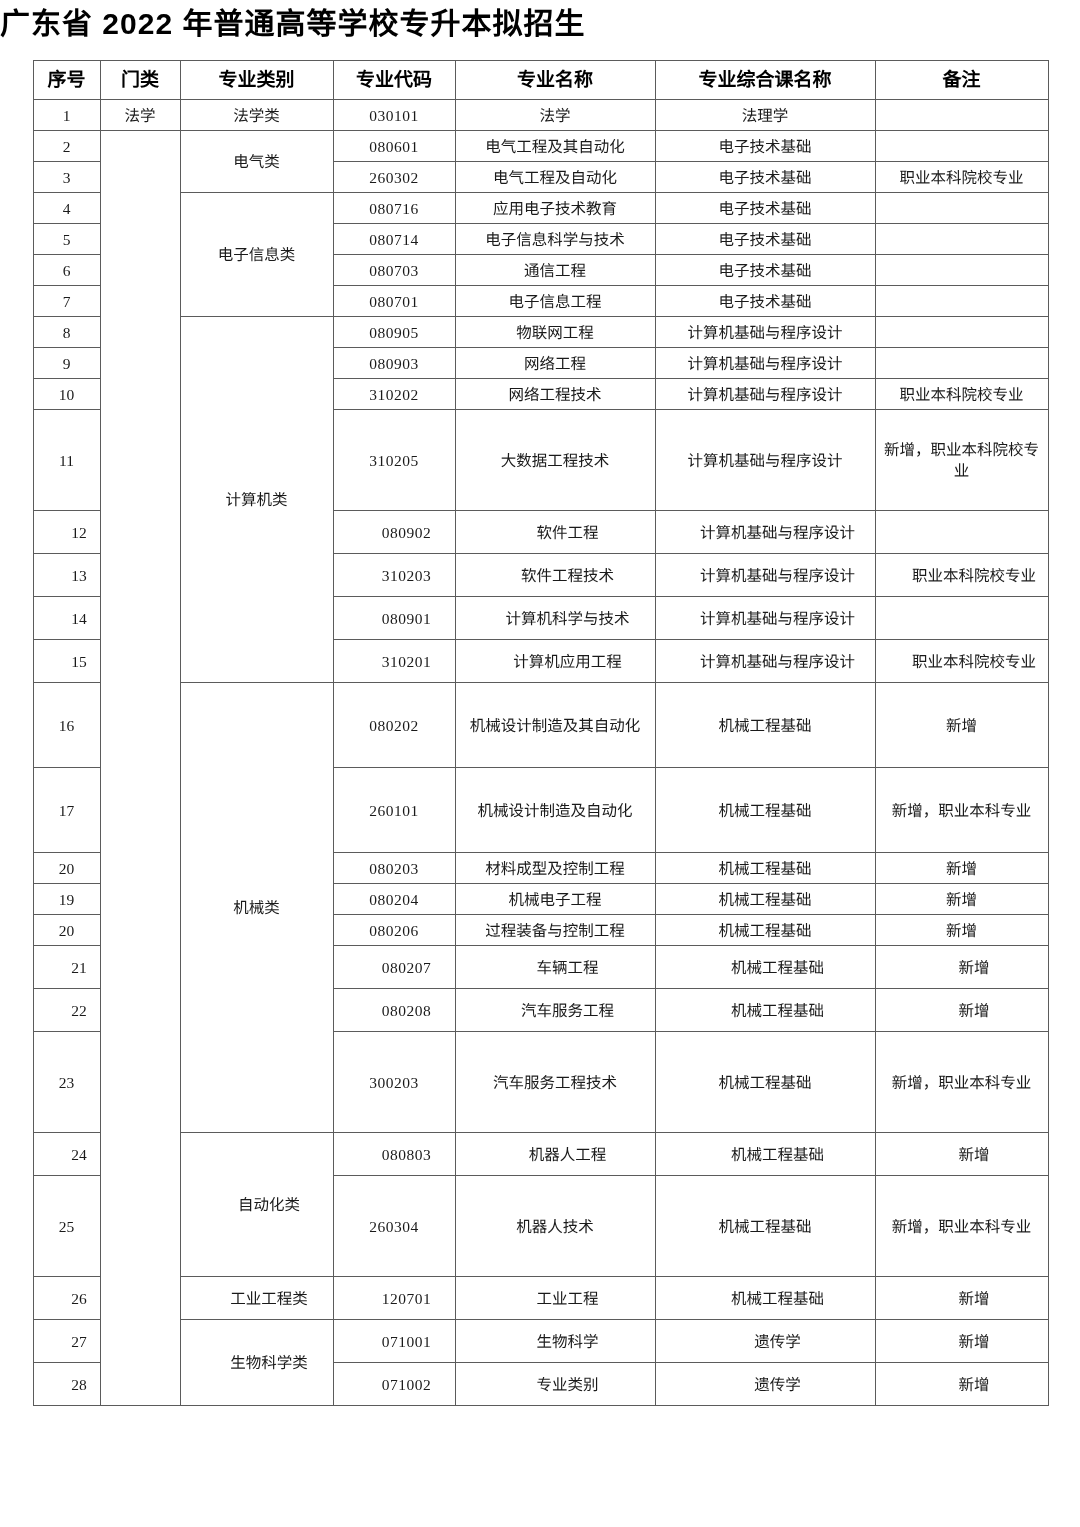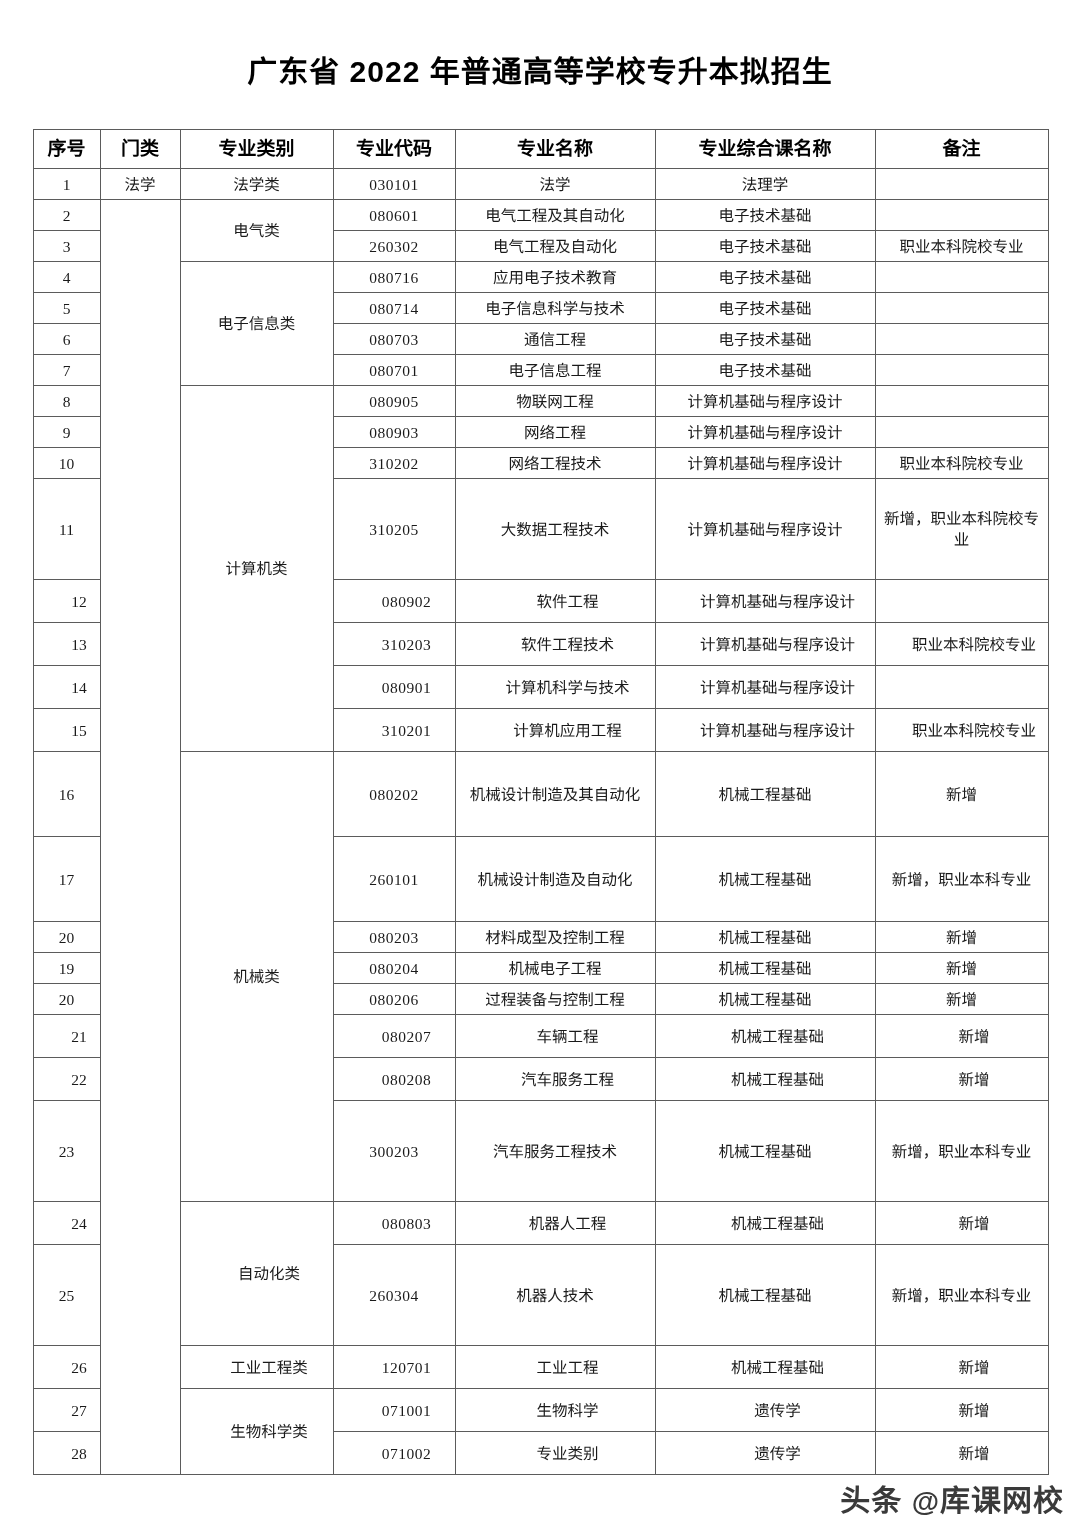--- a/index.html
+++ b/index.html
@@ -26,8 +26,6 @@
 
   
   .title-block {
-    padding-top: 48px;
-    text-align: center;
   }
   .title-line {
     font-family: "Liberation Sans", "DejaVu Sans", sans-serif;

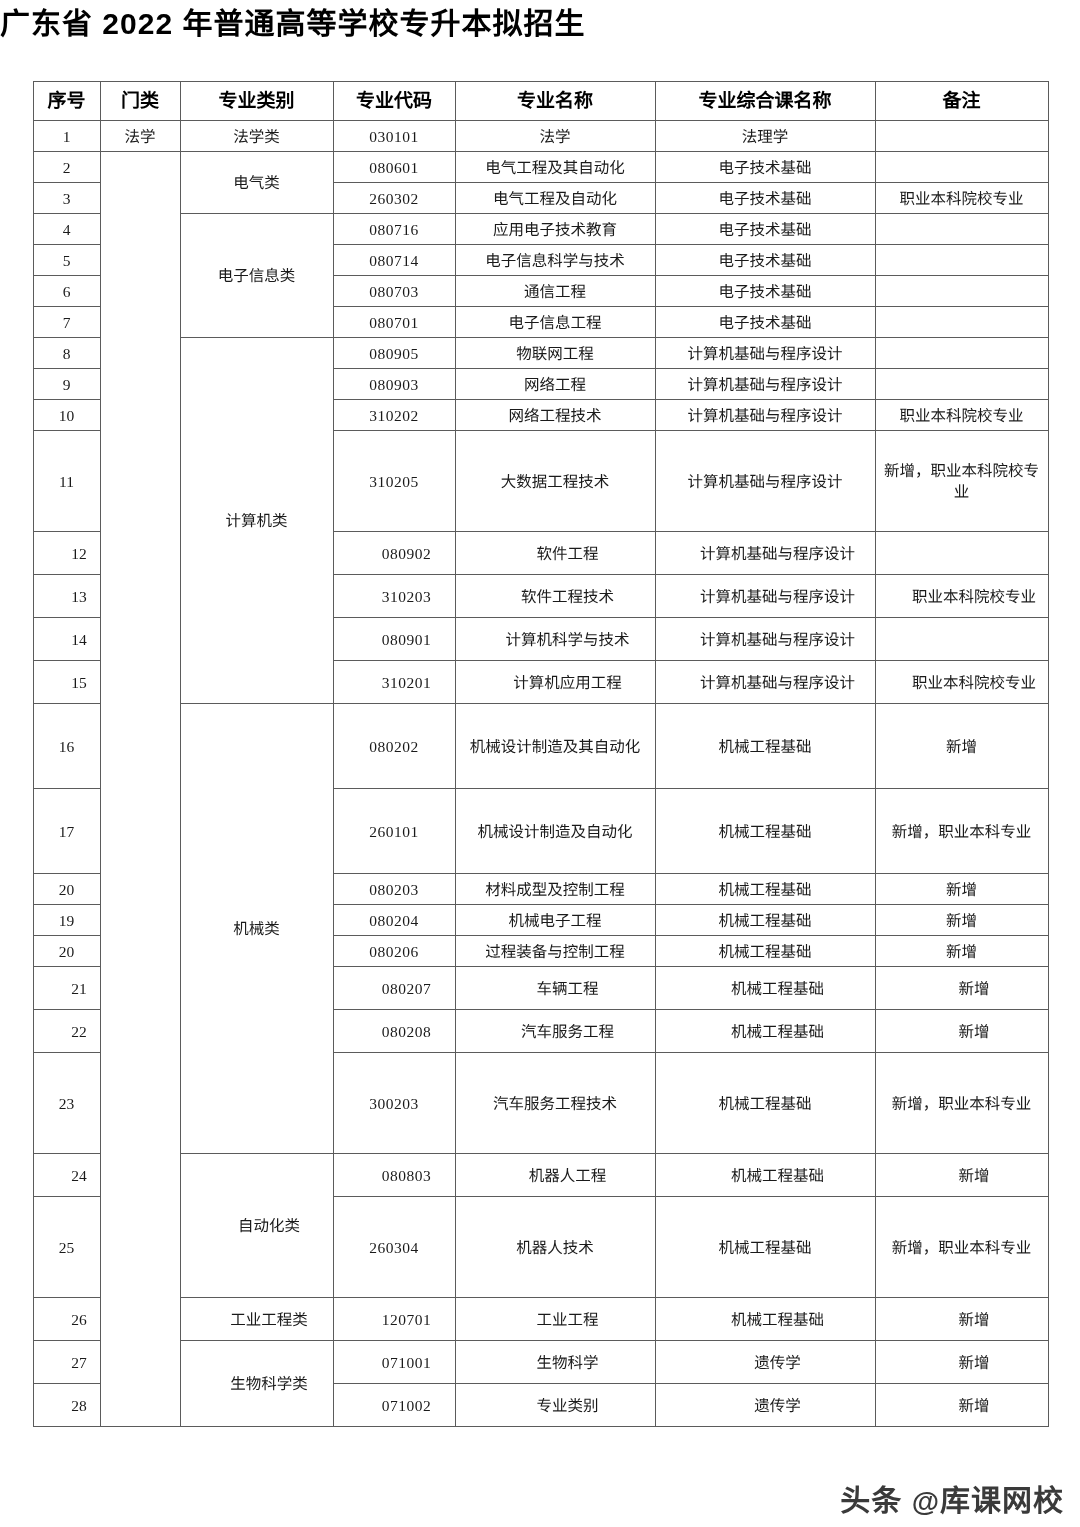--- a/index.html
+++ b/index.html
@@ -38,7 +38,7 @@
 
   
   .table-wrap {
-    margin: 34px auto 0 auto;
+    margin: 13px auto 0 auto;
     width: 1015px;
   }
   table.main {

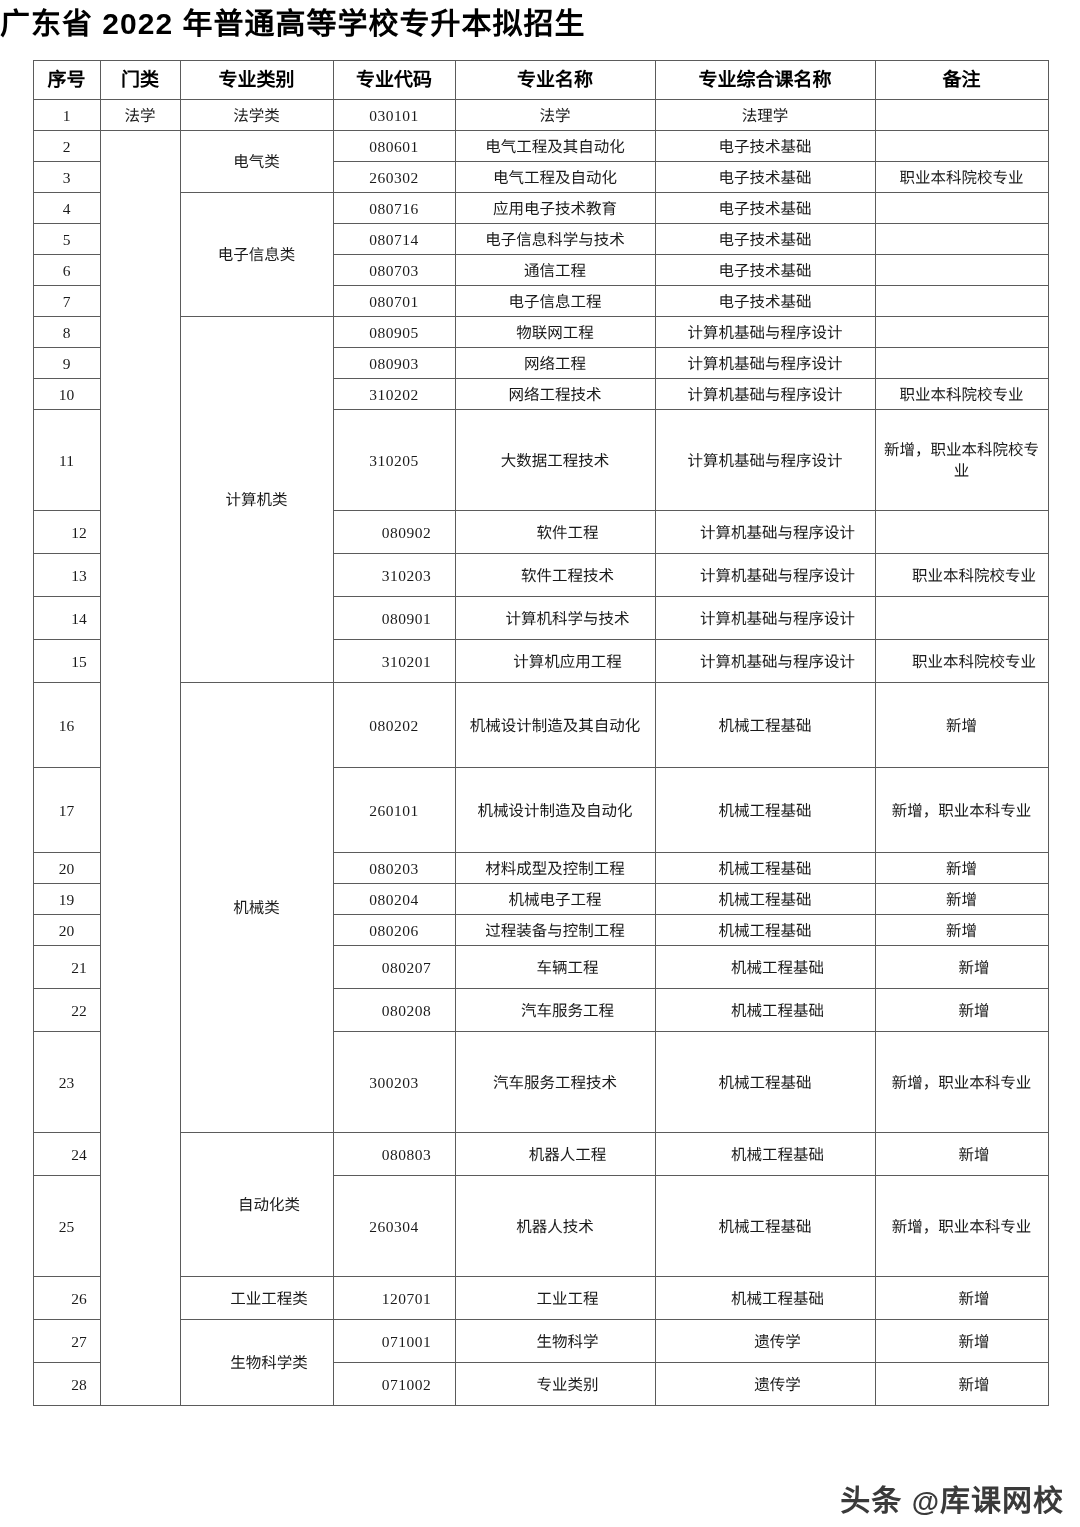--- a/index.html
+++ b/index.html
@@ -347,9 +347,6 @@
     </table>
   </div>
 
-  <div class="watermark">
-    <span>头条 </span><span class="wm-at">@</span><span>库课网校</span>
-  </div>
 
 </div>
 

